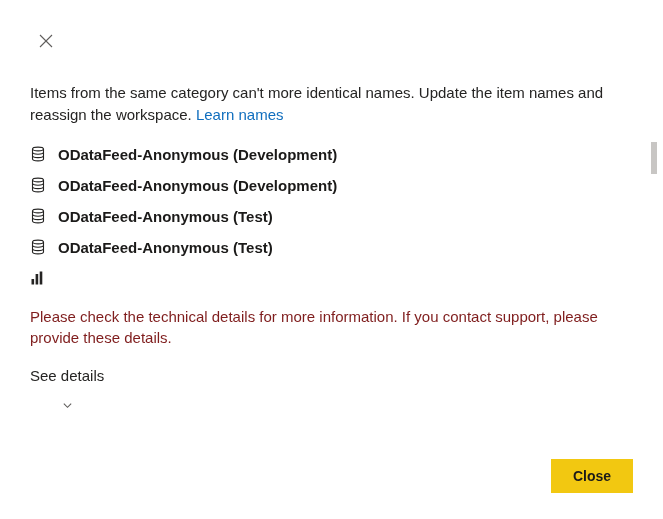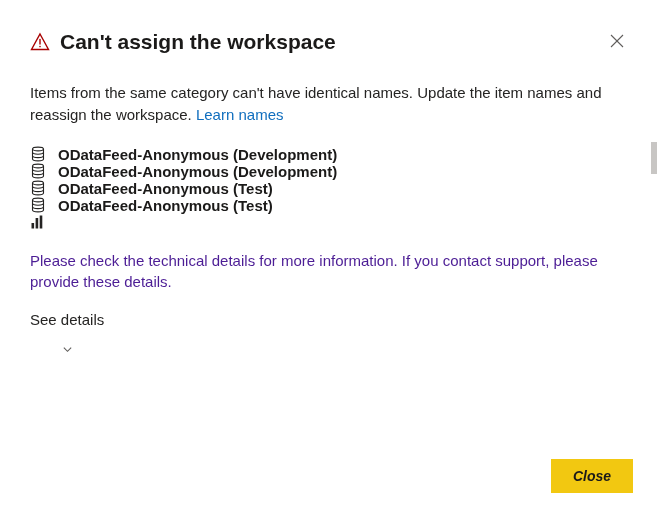--- a/index.html
+++ b/index.html
@@ -142,16 +142,6 @@
 
 
 <div class="header">
-  <div class="header-left">
-    <span class="warning-icon">
-      <svg viewBox="0 0 20 20" fill="none" stroke="#a80000" stroke-width="1.4">
-        <path d="M10 2 L18.5 17.5 L1.5 17.5 Z"></path>
-        <line x1="10" y1="7.5" x2="10" y2="12" stroke-linecap="round"></line>
-        <circle cx="10" cy="14.6" r="0.8" fill="#a80000" stroke="none"></circle>
-      </svg>
-    </span>
-    <h1 class="title">Can't assign the workspace</h1>
-  </div>
   <button class="close-x">
     <span>
       <svg viewBox="0 0 14 14" stroke="#605e5c" stroke-width="1.1">

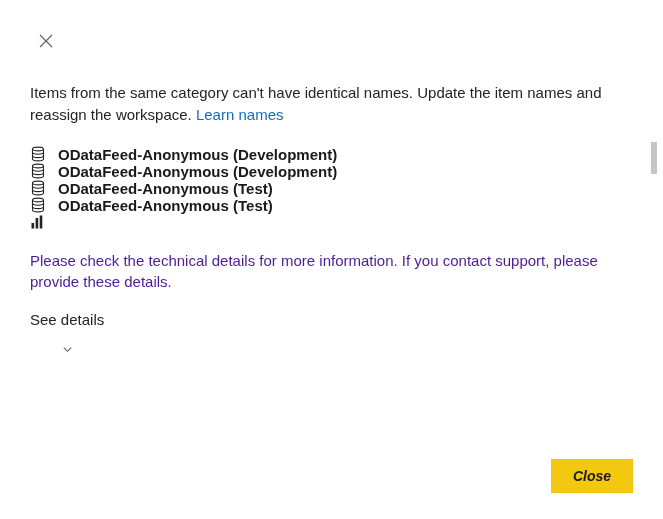--- a/index.html
+++ b/index.html
@@ -153,7 +153,7 @@
 </div>
 
 <p class="desc">
-  <span>Items from the same category can't have identical names. Update the item names and reassign the workspace. </span><a class="learn-more">Learn names</a>
+  <span>Items from the same category can't more identical names. Update the item names and reassign the workspace. </span><a class="learn-more">Learn names</a>
 </p>
 
 <div class="content-wrap">

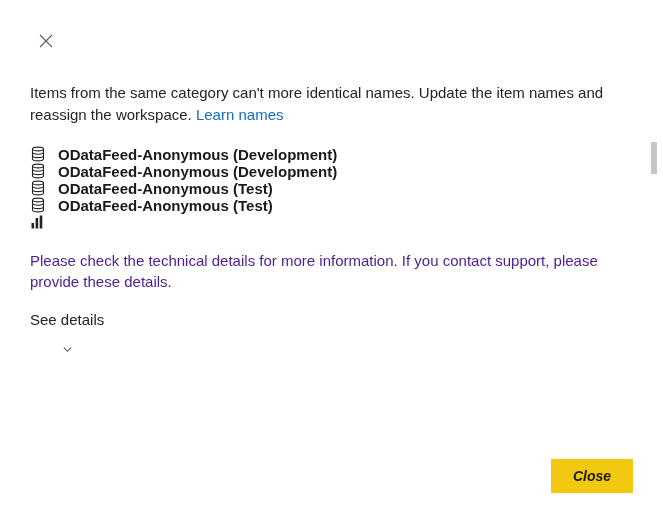--- a/index.html
+++ b/index.html
@@ -78,6 +78,7 @@
     .items-list {
       display: flex;
       flex-direction: column;
+      gap: 14px;
       margin-bottom: 20px;
     }
     .item-row {

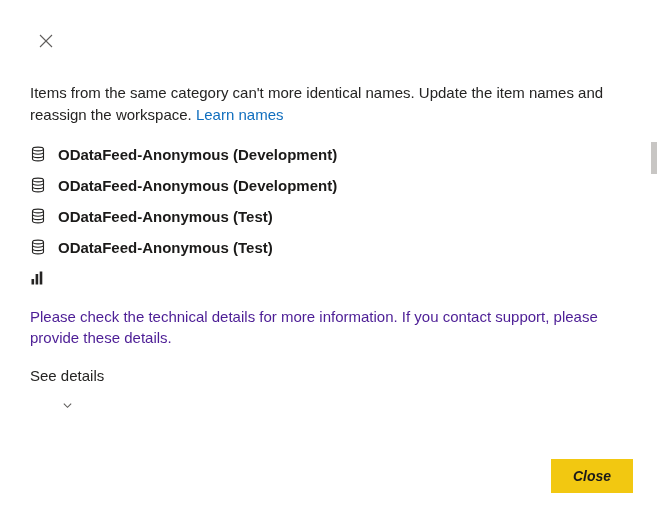--- a/index.html
+++ b/index.html
@@ -99,7 +99,7 @@
     .tech-text {
       font-size: 15px;
       line-height: 1.45;
-      color: #4c1d95;
+      color: #7f1d1d;
       margin-bottom: 18px;
       max-width: 600px;
     }

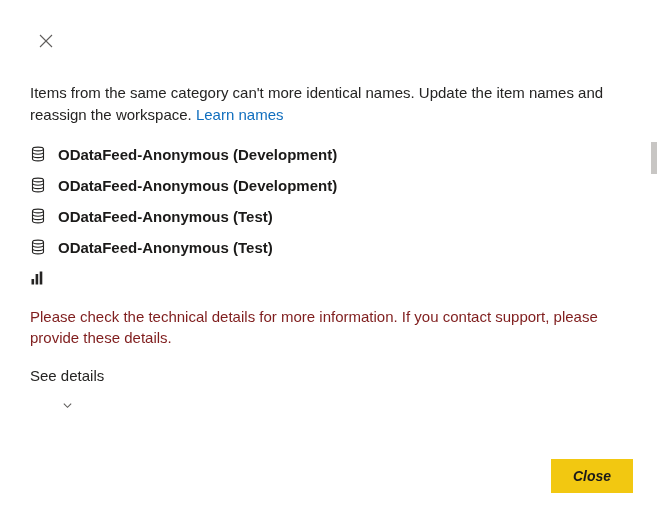--- a/index.html
+++ b/index.html
@@ -134,7 +134,6 @@
       color: #1b1a19;
       cursor: pointer;
       font-family: inherit;
-      font-style: italic;
     }
   </style>
 </head>

